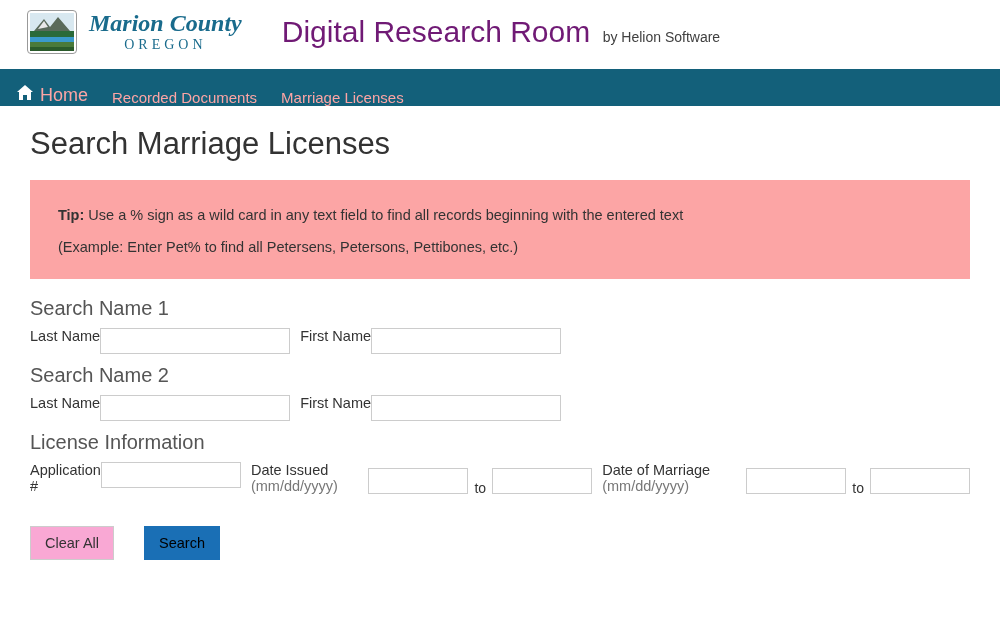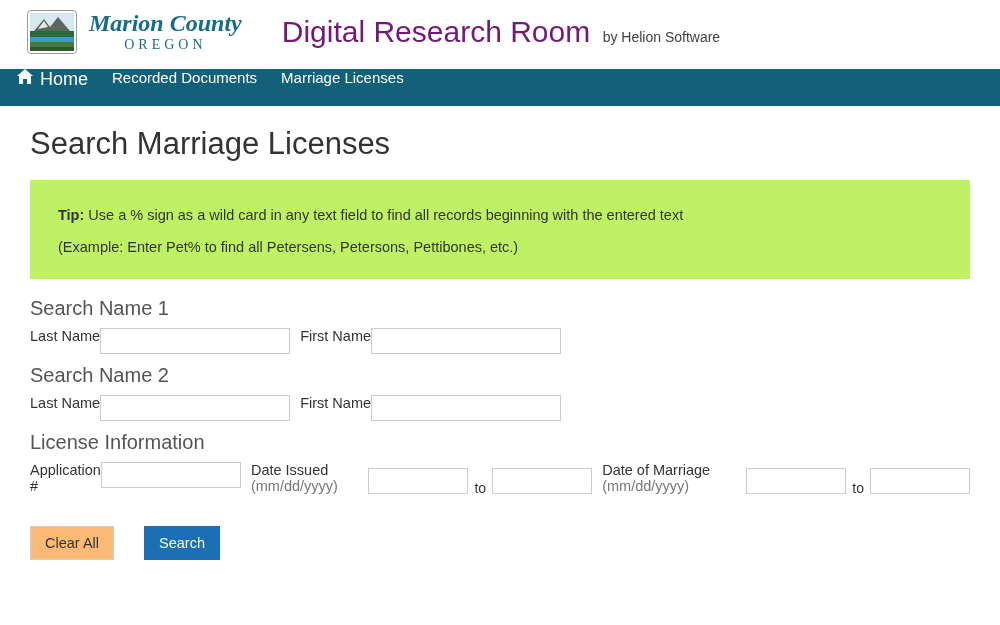--- a/index.html
+++ b/index.html
@@ -15,7 +15,7 @@
     .app-byline { font-size: 14px; color: #404040; margin-left: 8px; font-weight: 400; }
 
     .navbar { background: #13607a; display: flex; align-items: center; padding: 0 10px; height: 37px; }
-    .nav-item { color: #ffffff; font-size: 15px; padding: 0 12px; cursor: pointer; display: flex; align-items: flex-start; height: 100%; }
+    .nav-item { color: #fca5a5; font-size: 15px; padding: 0 12px; cursor: pointer; display: flex; align-items: flex-end; height: 100%; }
     .nav-home { font-size: 18px; font-weight: 400; padding-left: 6px; }
     .home-icon { margin-right: 6px; display: inline-block; }
 

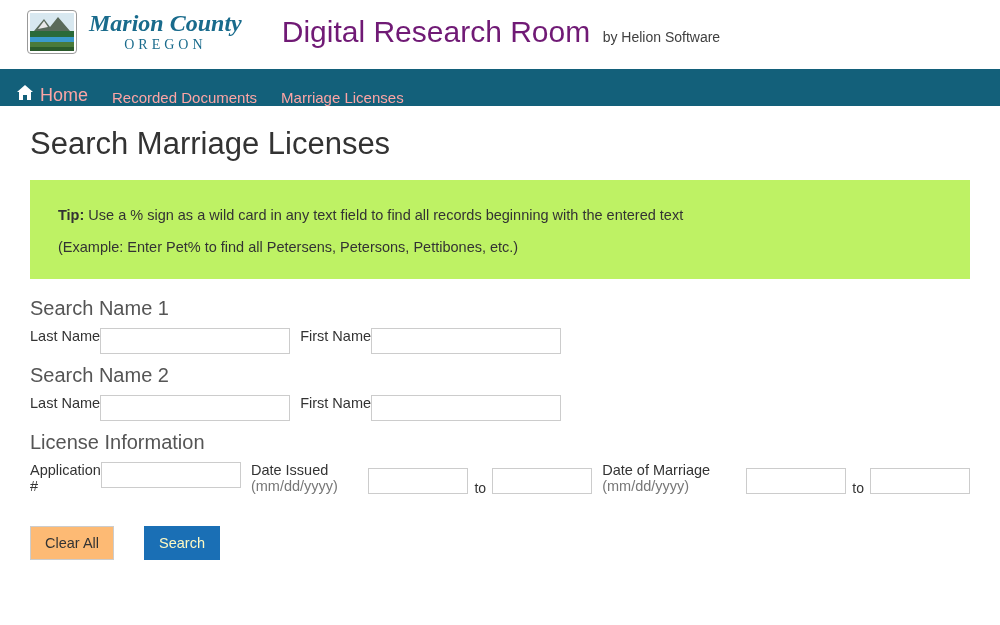--- a/index.html
+++ b/index.html
@@ -22,7 +22,7 @@
     .content { padding: 20px 30px; }
     .page-title { font-size: 31px; font-weight: 400; color: #333; margin-bottom: 18px; }
 
-    .tip-box { background: #bef264; padding: 24px 28px; margin-bottom: 18px; }
+    .tip-box { background: #fca5a5; padding: 24px 28px; margin-bottom: 18px; }
     .tip-label { font-weight: bold; color: #333; }
     .tip-text { color: #333; font-size: 14.5px; line-height: 1.6; }
     .tip-example { color: #333; font-size: 14.5px; margin-top: 12px; }

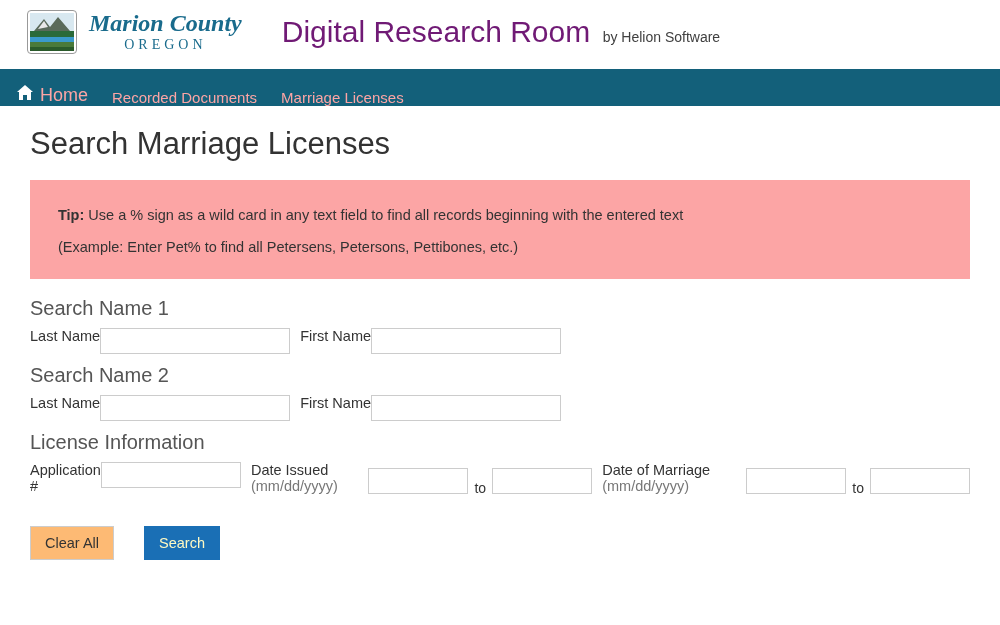--- a/index.html
+++ b/index.html
@@ -40,7 +40,7 @@
 
     .button-row { display: flex; gap: 30px; margin-top: 26px; }
     .btn { border: 1px solid #ccc; padding: 8px 14px; font-size: 14.5px; cursor: pointer; }
-    .btn-clear { background: #fdba74; color: #333; }
+    .btn-clear { background: #f9a8d4; color: #333; }
     .btn-search { background: #1a6fb5; color: #fef9c3; border-color: #1a6fb5; }
 
     .license-row { display: flex; gap: 10px; align-items: flex-end; }

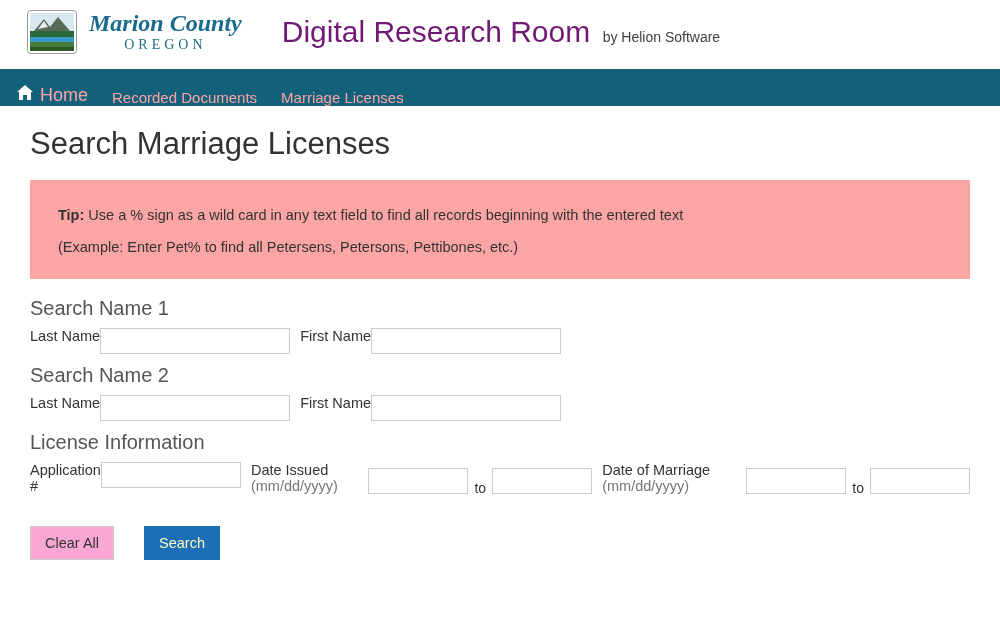--- a/index.html
+++ b/index.html
@@ -41,7 +41,7 @@
     .button-row { display: flex; gap: 30px; margin-top: 26px; }
     .btn { border: 1px solid #ccc; padding: 8px 14px; font-size: 14.5px; cursor: pointer; }
     .btn-clear { background: #f9a8d4; color: #333; }
-    .btn-search { background: #1a6fb5; color: #fef9c3; border-color: #1a6fb5; }
+    .btn-search { background: #1a6fb5; color: #000000; border-color: #1a6fb5; }
 
     .license-row { display: flex; gap: 10px; align-items: flex-end; }
   </style>

